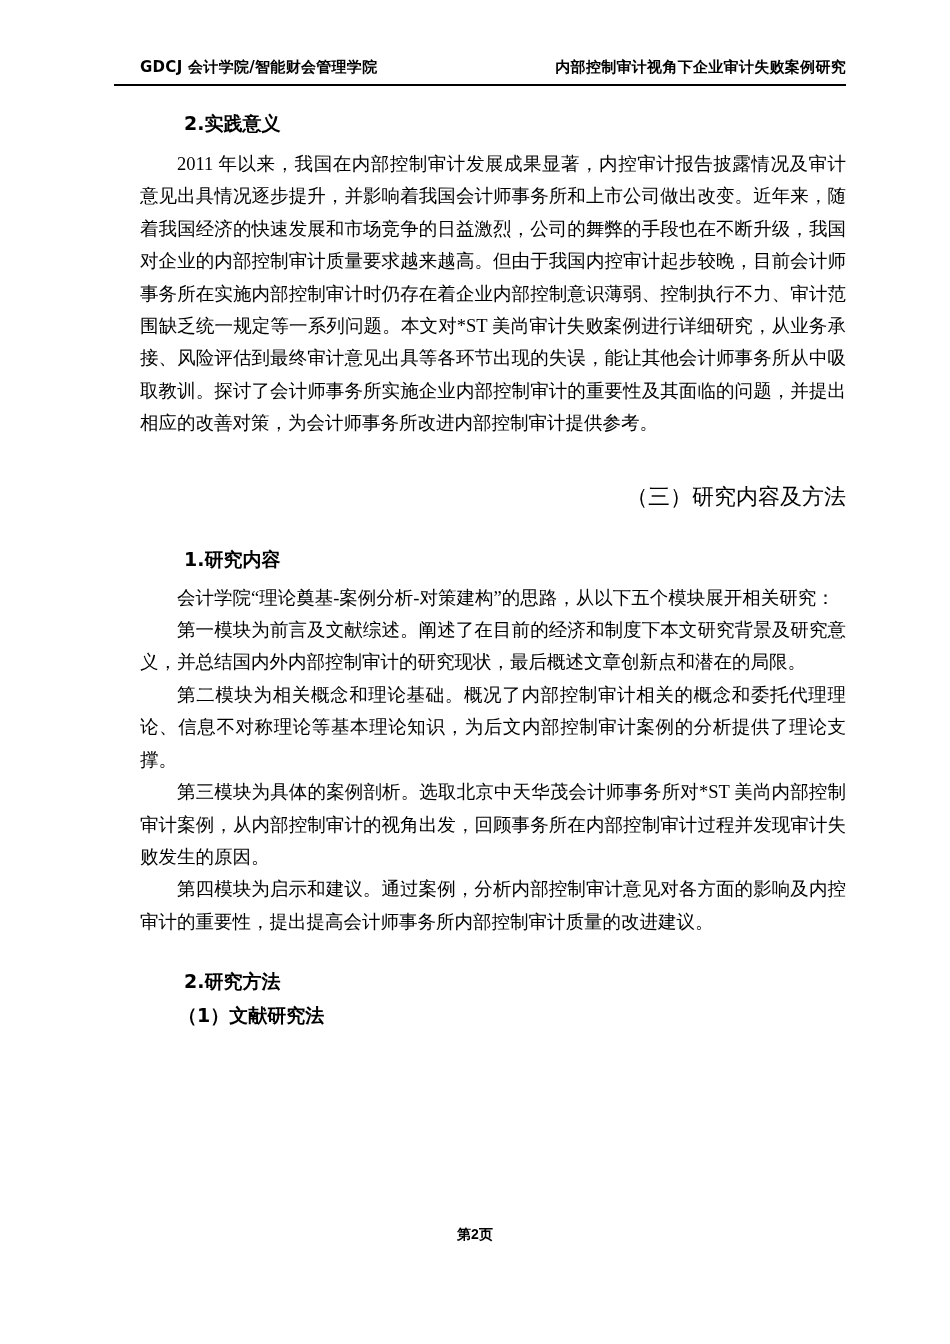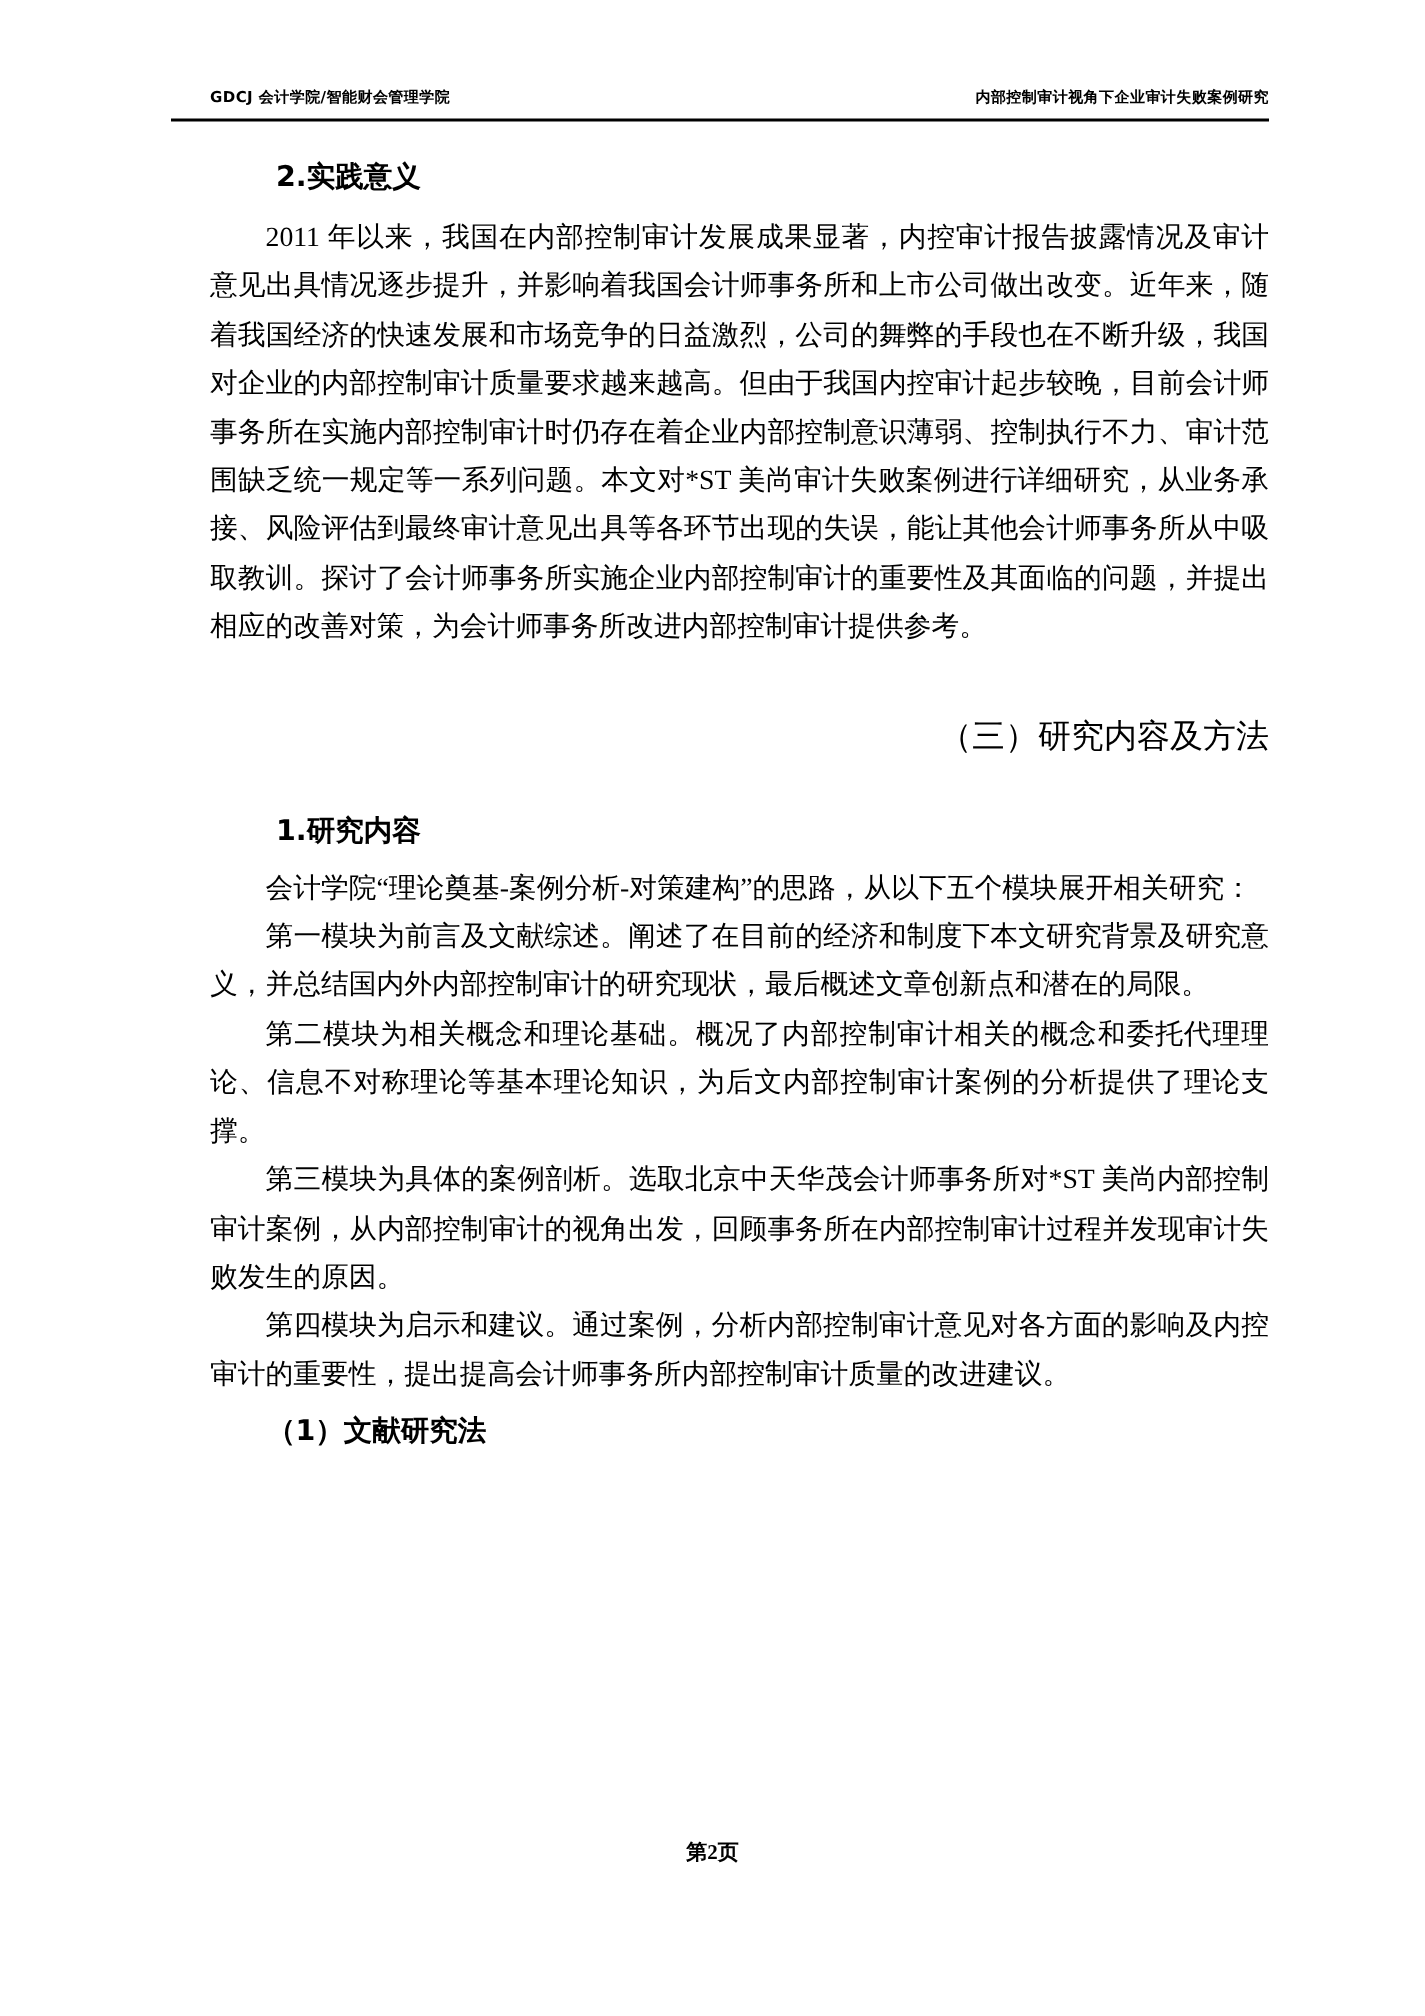--- a/index.html
+++ b/index.html
@@ -28,7 +28,7 @@
     padding-top: 58px;
     font-family: "DejaVu Sans", "Liberation Sans", sans-serif;
     font-weight: bold;
-    font-size: 10px;
+    font-size: 15px;
     letter-spacing: 0.3px;
     white-space: nowrap;
   }

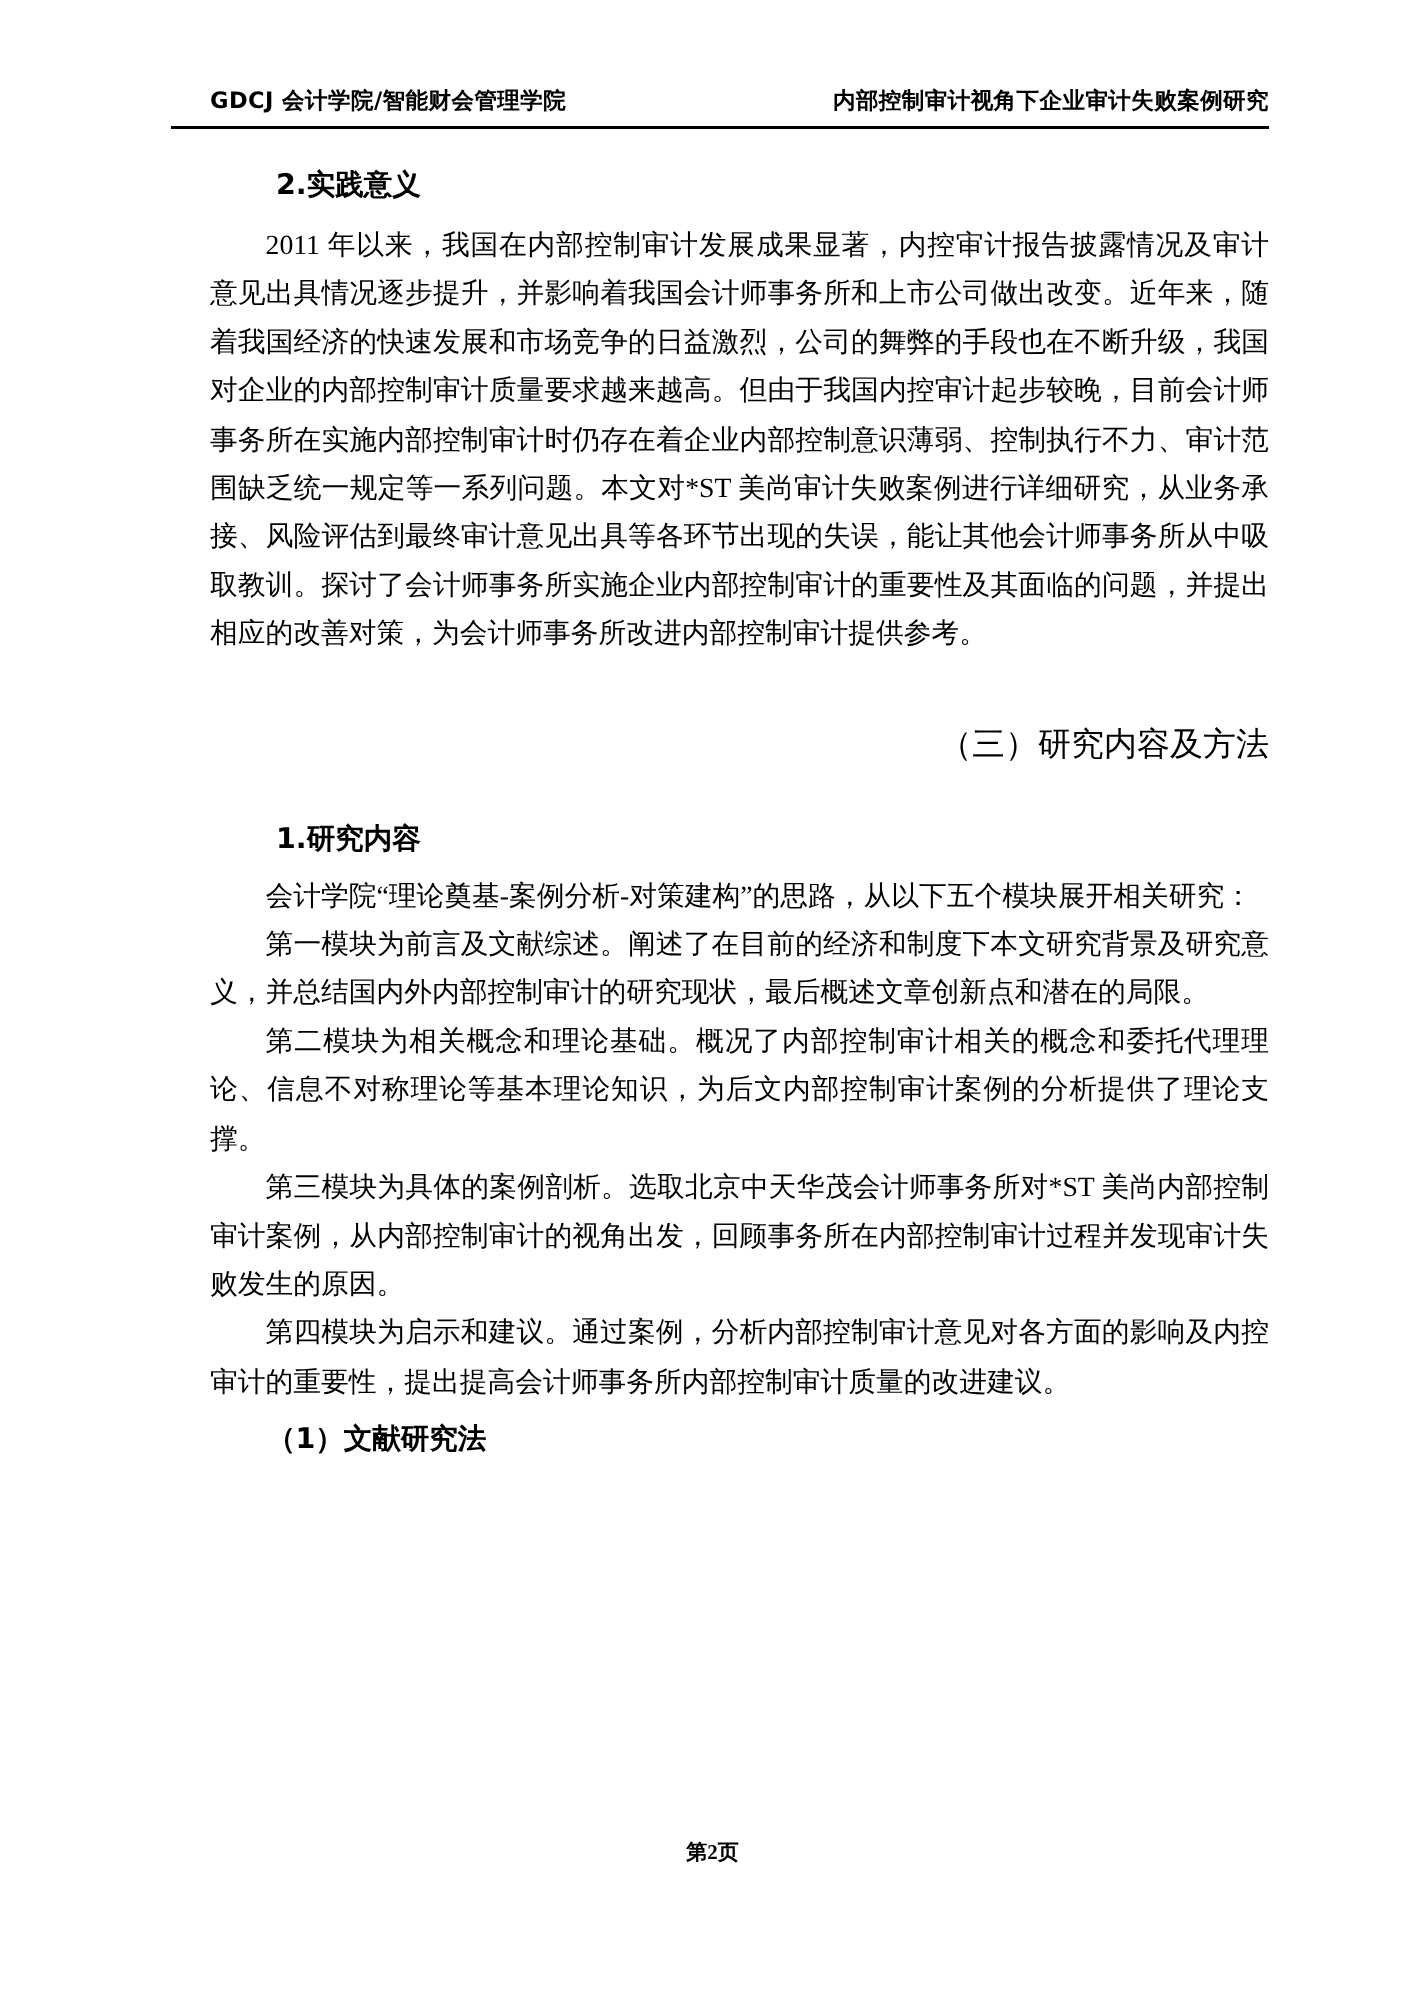--- a/index.html
+++ b/index.html
@@ -114,6 +114,7 @@
       <p>第四模块为启示和建议。通过案例，分析内部控制审计意见对各方面的影响及内控审计的重要性，提出提高会计师事务所内部控制审计质量的改进建议。</p>
 
 
+      <h3 class="h-sub method">2.研究方法</h3>
 
       <h3 class="h-sub method-sub">（1）文献研究法</h3>
 

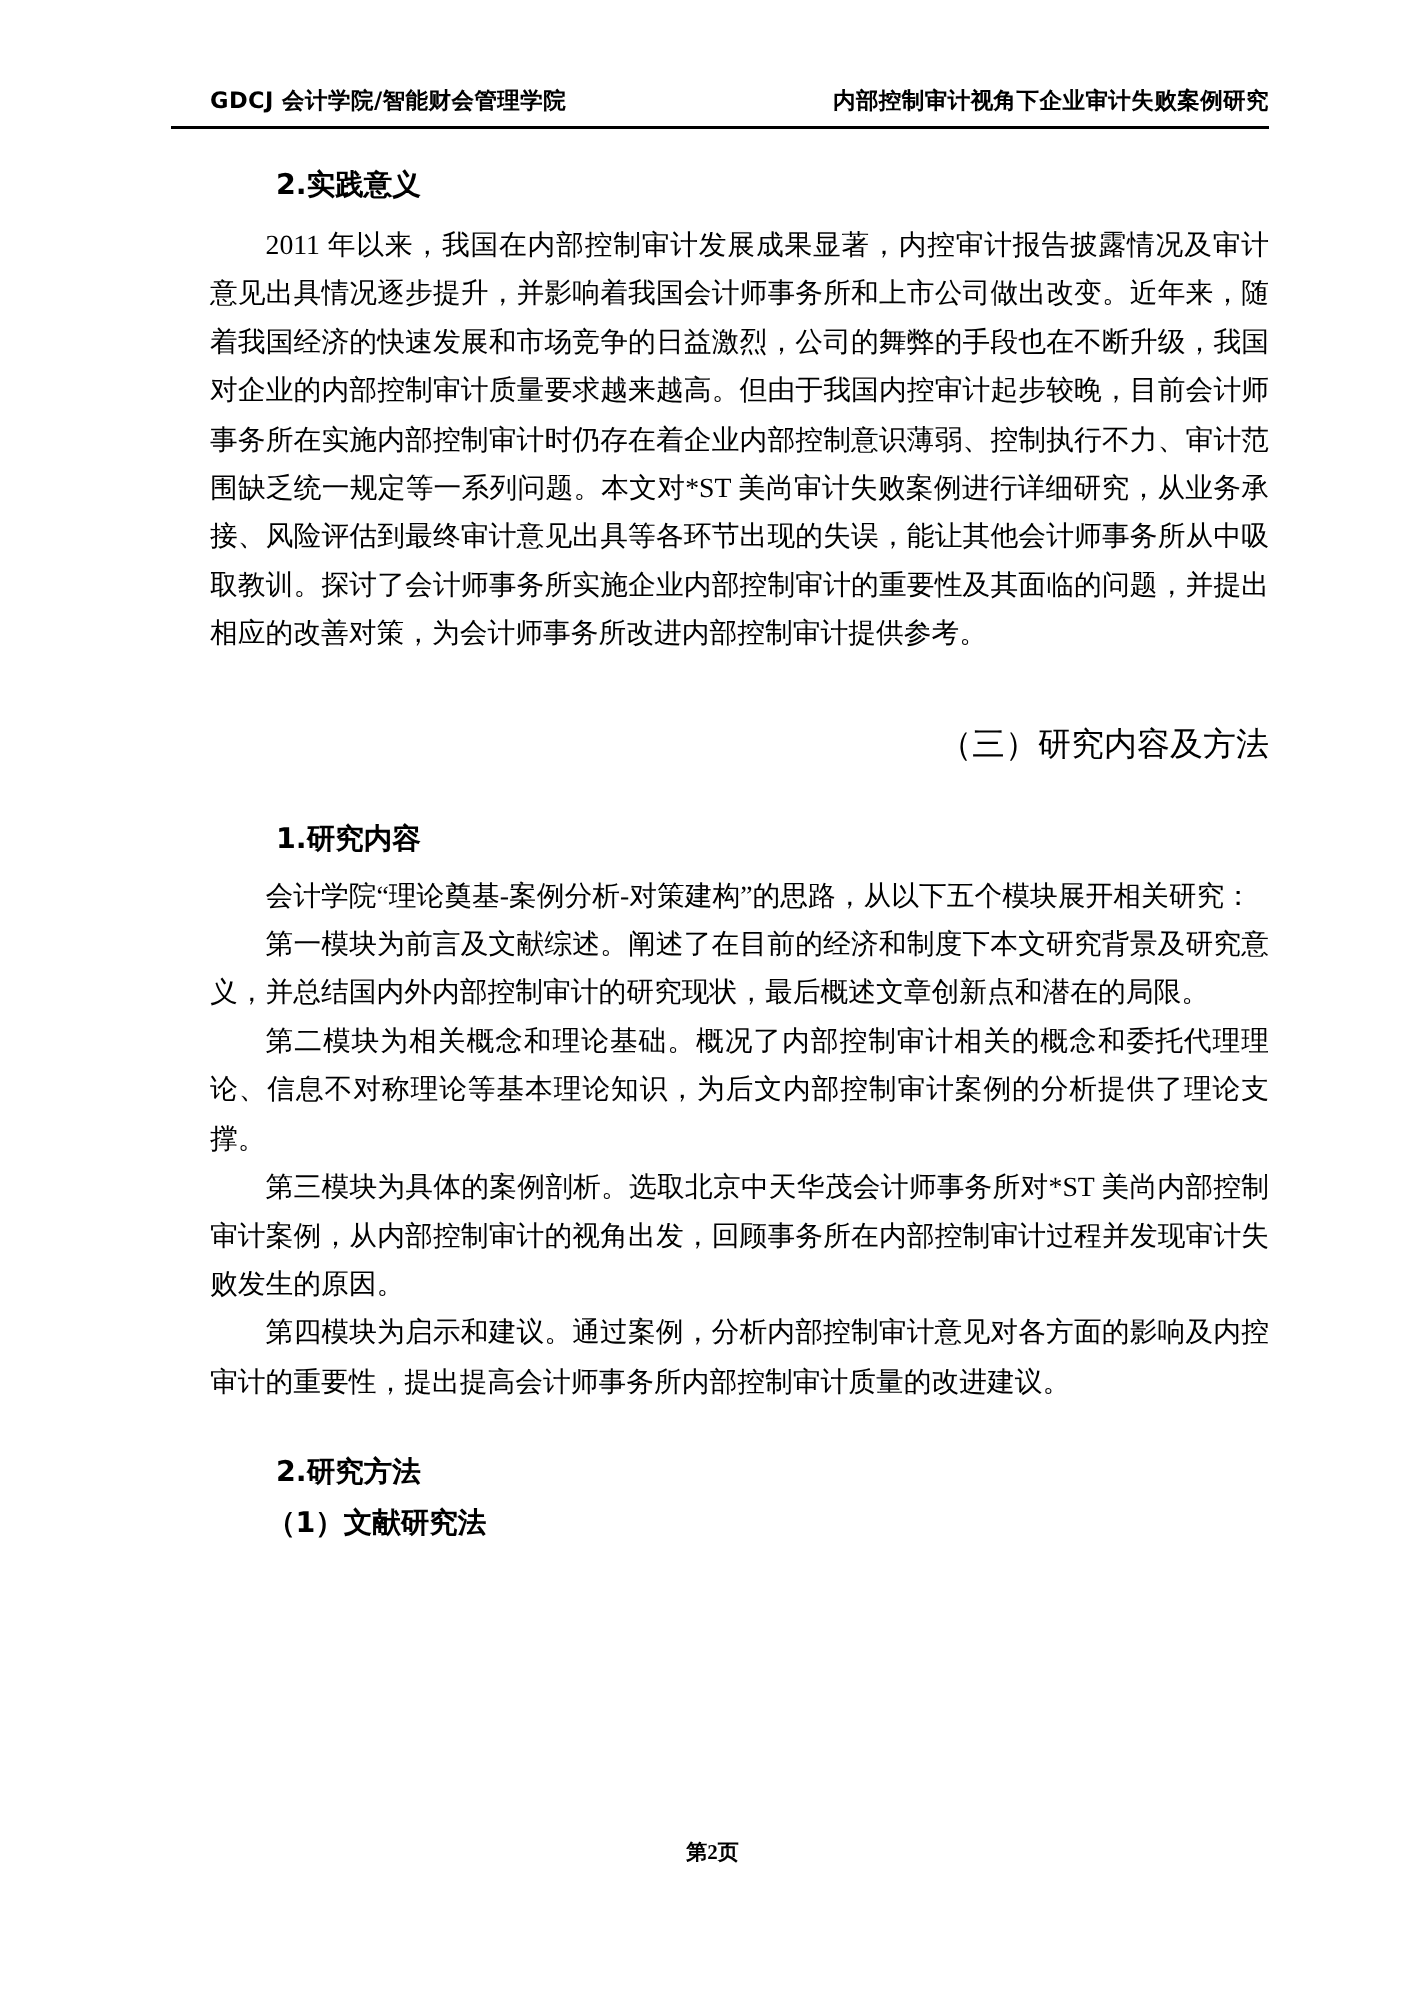--- a/index.html
+++ b/index.html
@@ -74,7 +74,7 @@
     top: 1226px;
     width: 950px;
     text-align: center;
-    font-family: Liberation Serif, serif;
+    font-family: Liberation Sans, sans-serif;
     font-weight: bold;
     font-size: 14px;
   }

